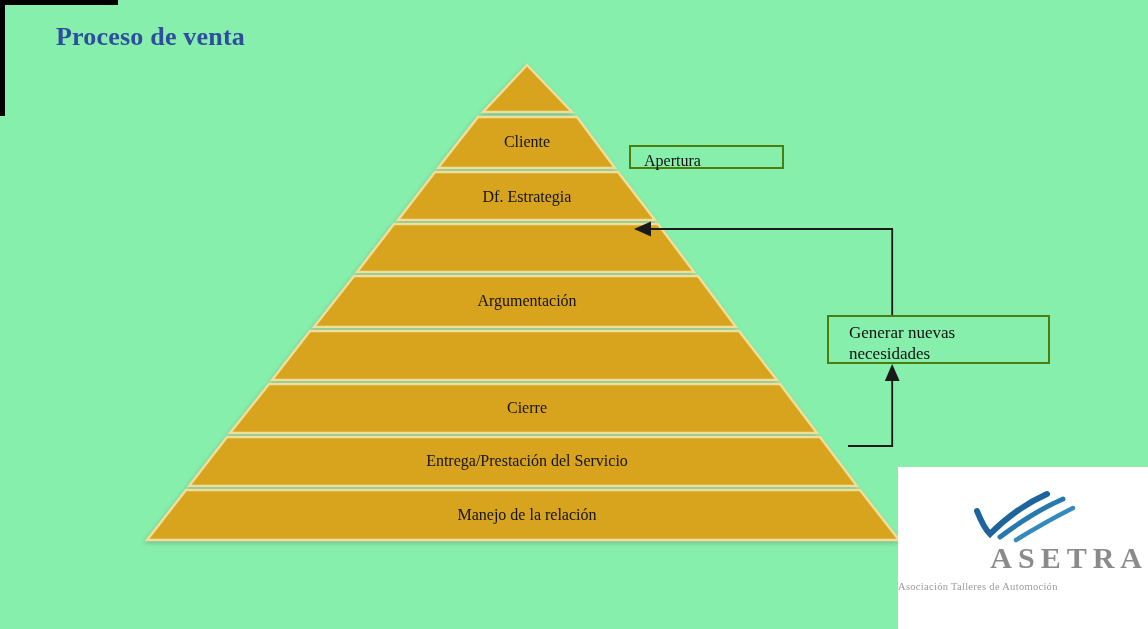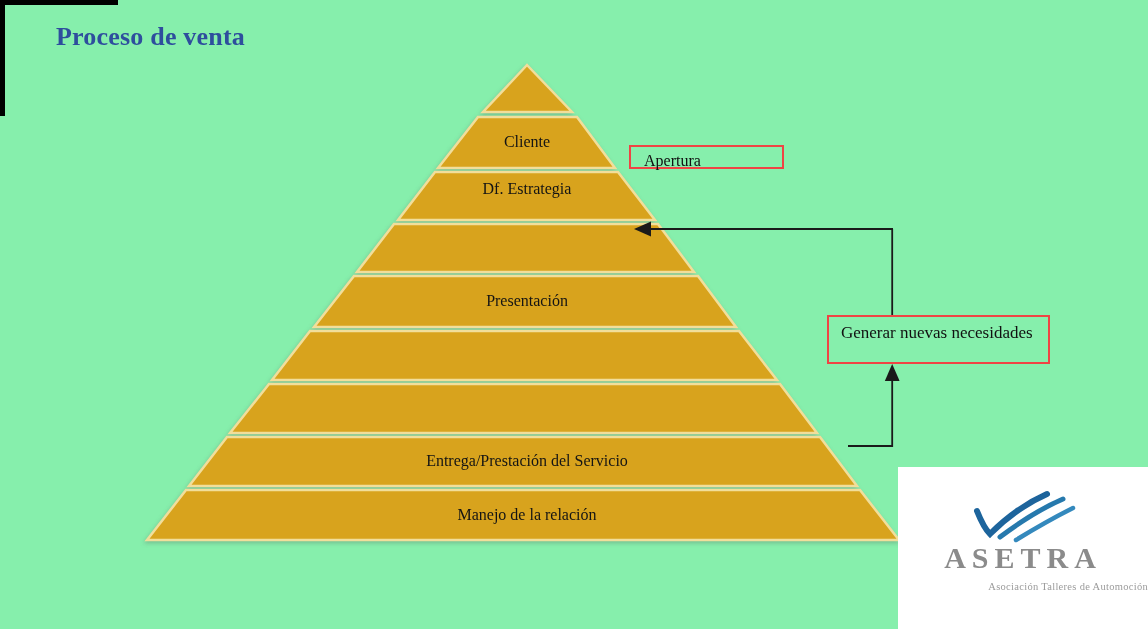--- a/index.html
+++ b/index.html
@@ -20,7 +20,7 @@
     font-size:16px;color:#141414;height:26px;line-height:26px;
   }
   .callout{
-    position:absolute;border:2px solid #ef4444;background:transparent;
+    position:absolute;border:2px solid #4d7c0f;background:transparent;
     color:#111;box-sizing:border-box;
   }
   .callout.apertura{

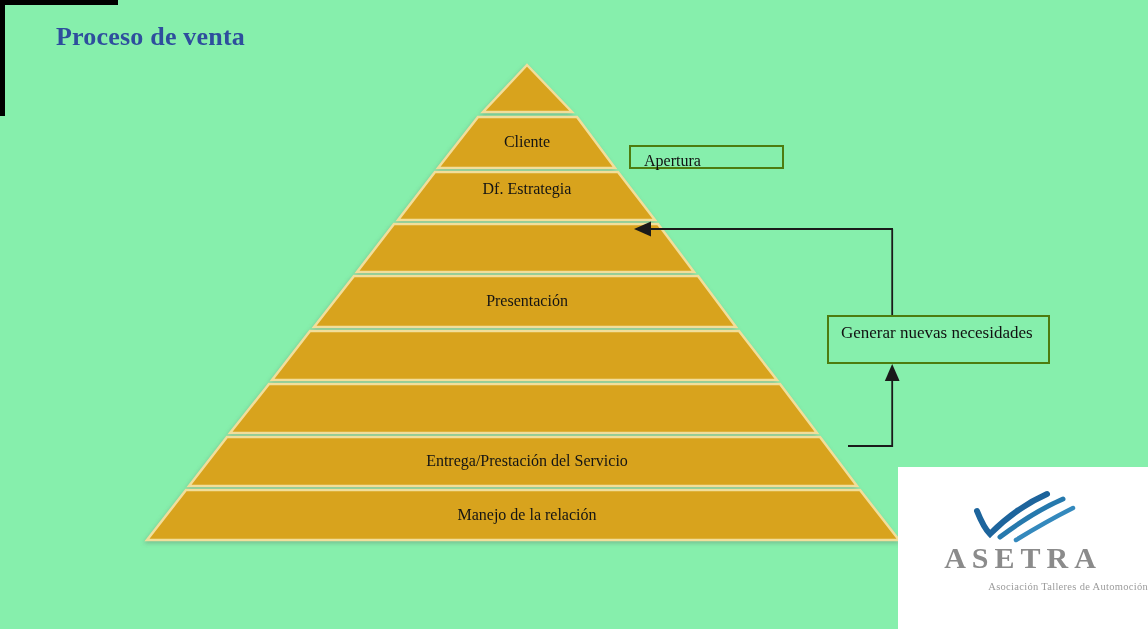--- a/index.html
+++ b/index.html
@@ -80,7 +80,7 @@
   </svg>
 
   <div class="layer-label" style="top:129px">Cliente</div>
-  <div class="layer-label" style="top:176px">Df. Estrategia</div>
+  <div class="layer-label" style="top:184px">Df. Estrategia</div>
   <div class="layer-label" style="top:288px">Presentación</div>
   <div class="layer-label" style="top:448px">Entrega/Prestación del Servicio</div>
   <div class="layer-label" style="top:502px">Manejo de la relación</div>

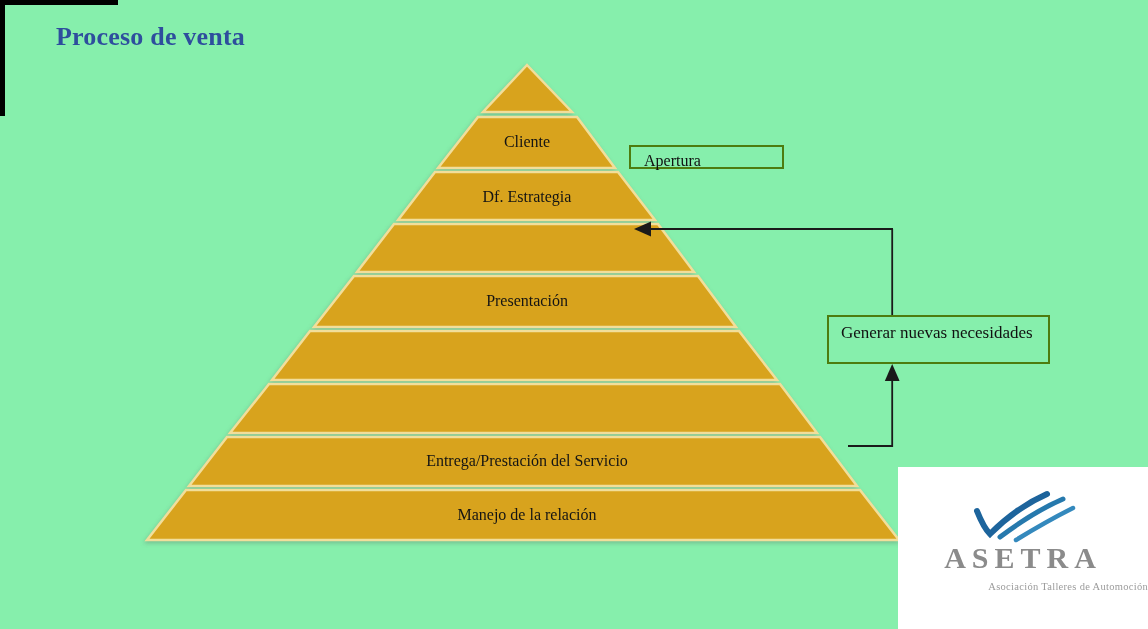--- a/index.html
+++ b/index.html
@@ -81,7 +81,7 @@
 
   <div class="layer-label" style="top:129px">Cliente</div>
   <div class="layer-label" style="top:184px">Df. Estrategia</div>
-  <div class="layer-label" style="top:288px">Presentación</div>
+  <div class="layer-label" style="top:288px">Argumentación</div>
   <div class="layer-label" style="top:448px">Entrega/Prestación del Servicio</div>
   <div class="layer-label" style="top:502px">Manejo de la relación</div>
 

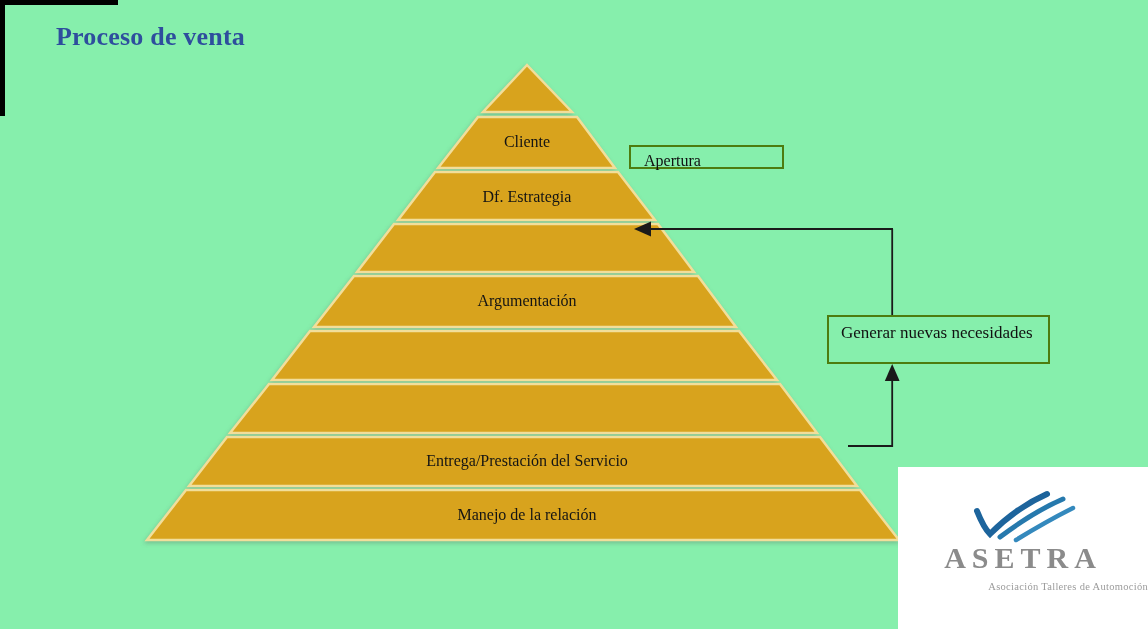--- a/index.html
+++ b/index.html
@@ -31,7 +31,7 @@
   .callout.apertura span{position:relative;bottom:-2px;}
   .callout.generar{
     left:827px;top:315px;width:223px;height:49px;
-    font-size:17px;line-height:21px;padding:5px 8px 0 12px;
+    font-size:17px;line-height:21px;padding:5px 8px 0 20px;
   }
   .logo-panel{
     position:absolute;left:898px;top:467px;width:250px;height:162px;

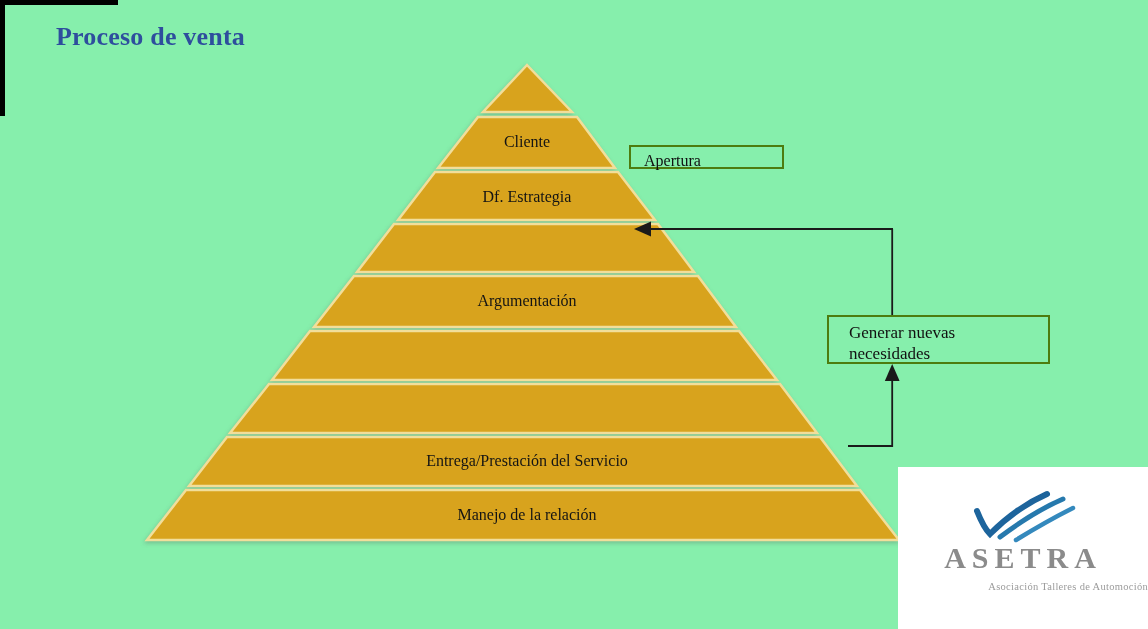--- a/index.html
+++ b/index.html
@@ -82,6 +82,7 @@
   <div class="layer-label" style="top:129px">Cliente</div>
   <div class="layer-label" style="top:184px">Df. Estrategia</div>
   <div class="layer-label" style="top:288px">Argumentación</div>
+  <div class="layer-label" style="top:395px">Cierre</div>
   <div class="layer-label" style="top:448px">Entrega/Prestación del Servicio</div>
   <div class="layer-label" style="top:502px">Manejo de la relación</div>
 

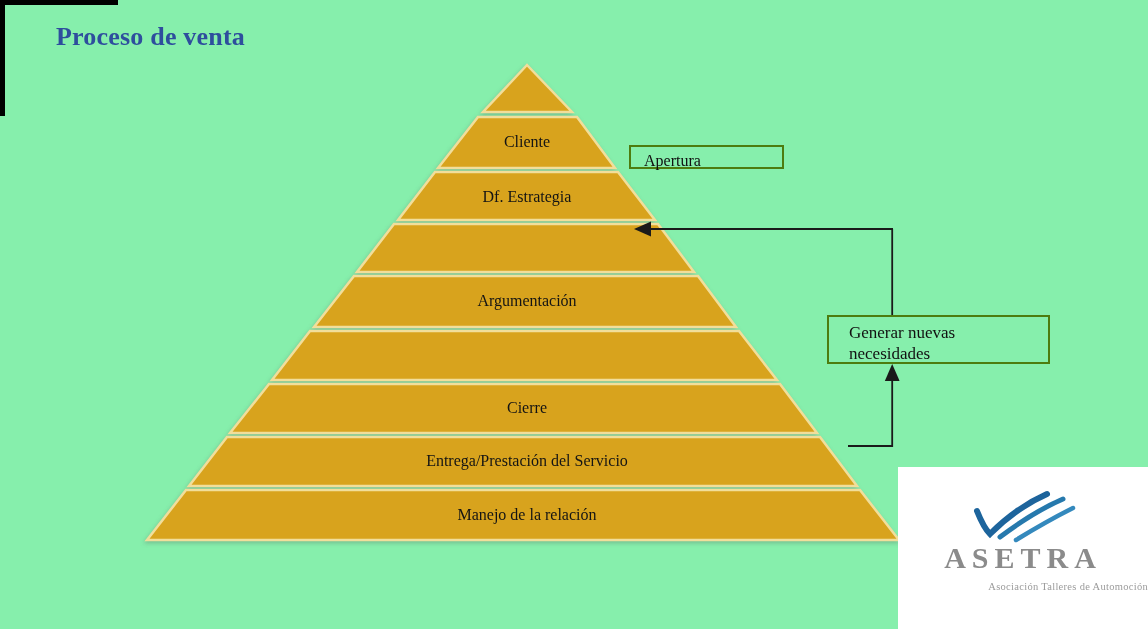--- a/index.html
+++ b/index.html
@@ -38,7 +38,7 @@
     background:#ffffff;
   }
   .logo-name{
-    position:absolute;left:0;top:74px;width:250px;text-align:center;
+    position:absolute;left:0;top:74px;width:250px;text-align:right;
     font-size:30px;font-weight:bold;color:#8b8b8b;letter-spacing:6px;
   }
   .logo-tagline{

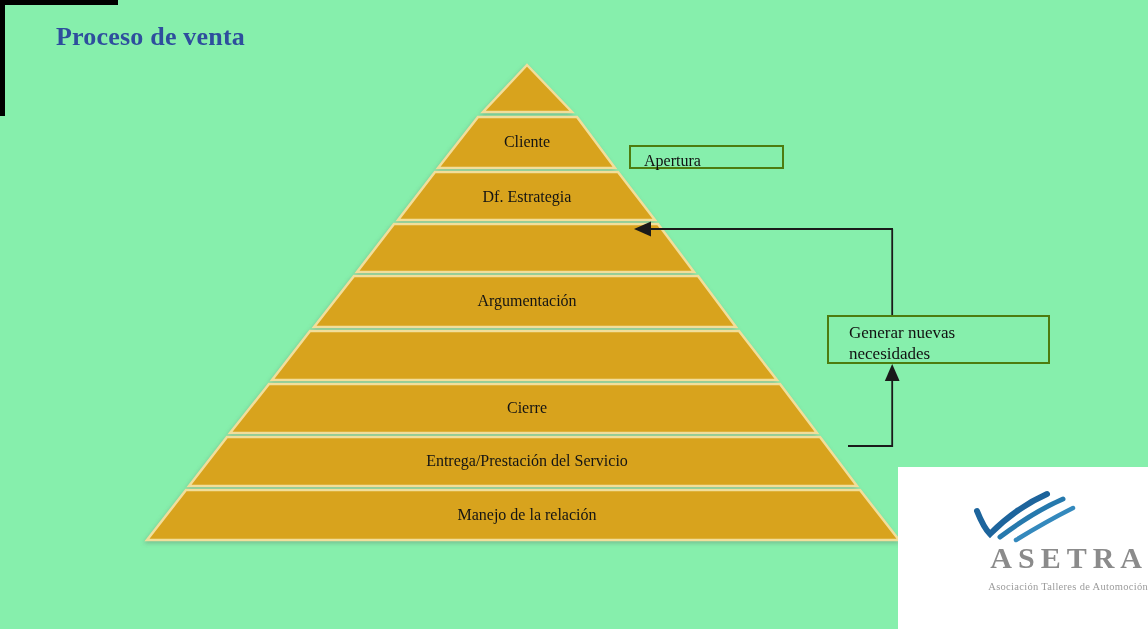--- a/index.html
+++ b/index.html
@@ -42,7 +42,7 @@
     font-size:30px;font-weight:bold;color:#8b8b8b;letter-spacing:6px;
   }
   .logo-tagline{
-    position:absolute;left:0;top:114px;width:250px;text-align:right;
+    position:absolute;left:0;top:114px;width:250px;text-align:left;
     font-size:10.5px;color:#9b9b9b;letter-spacing:0.3px;
   }
   .artifact{position:absolute;background:#000;}

